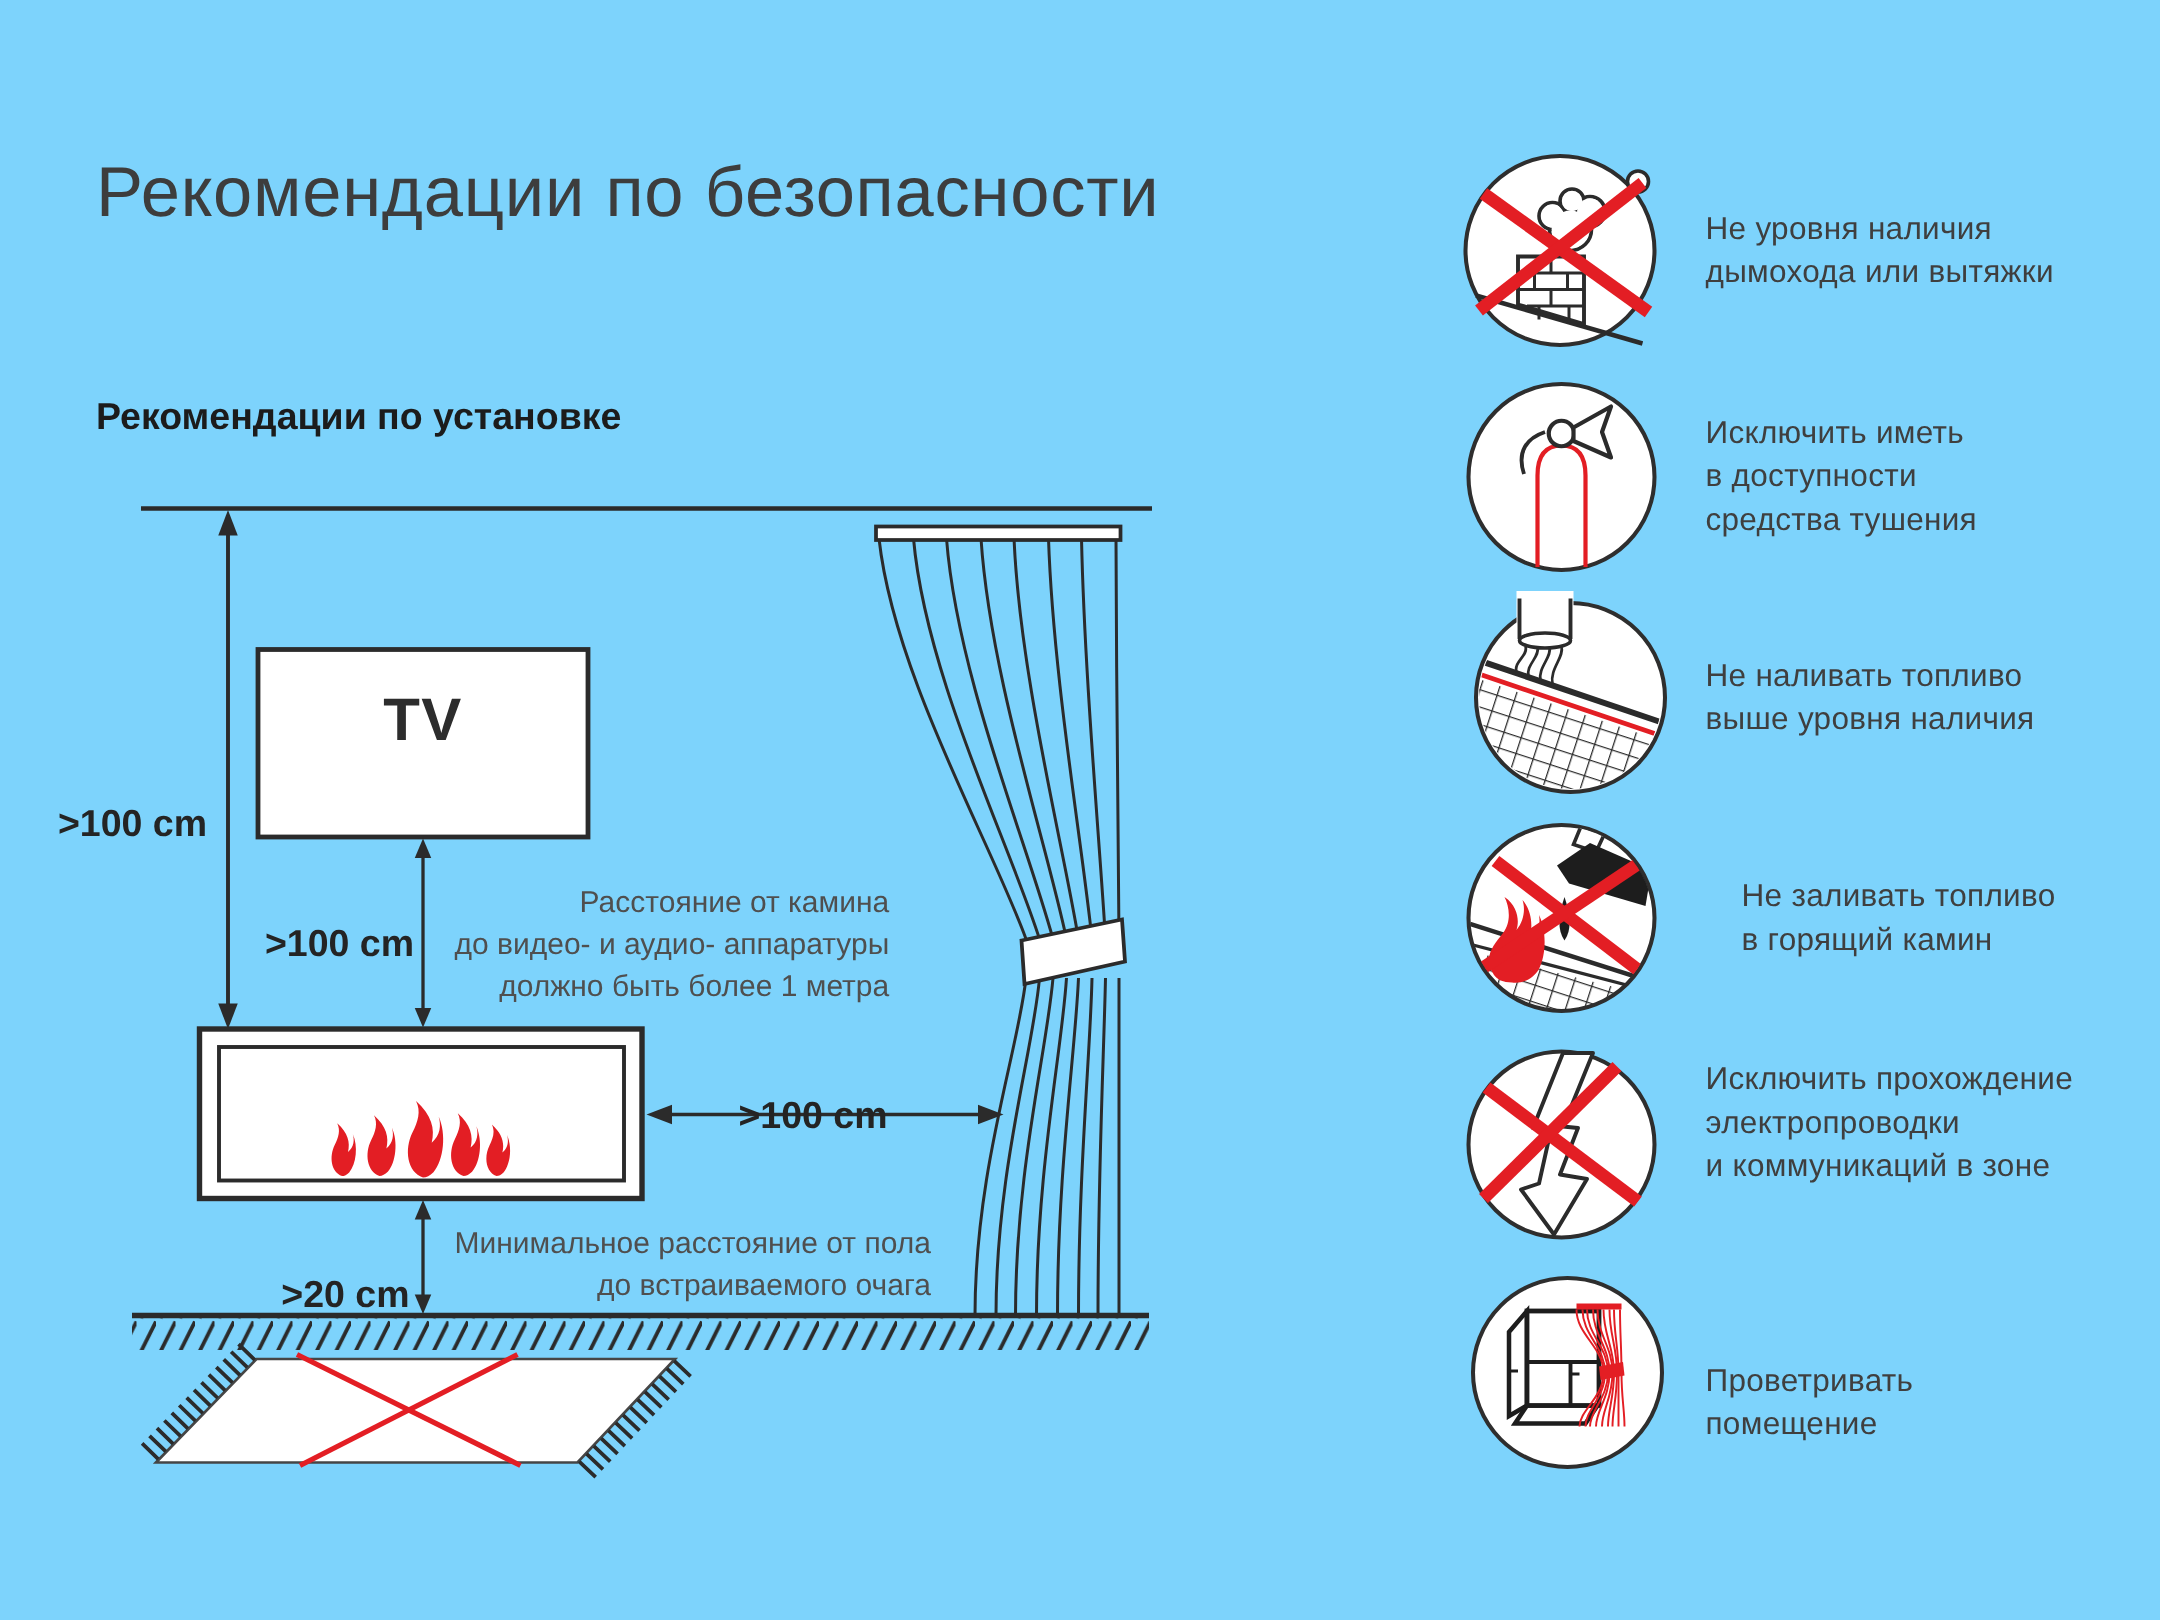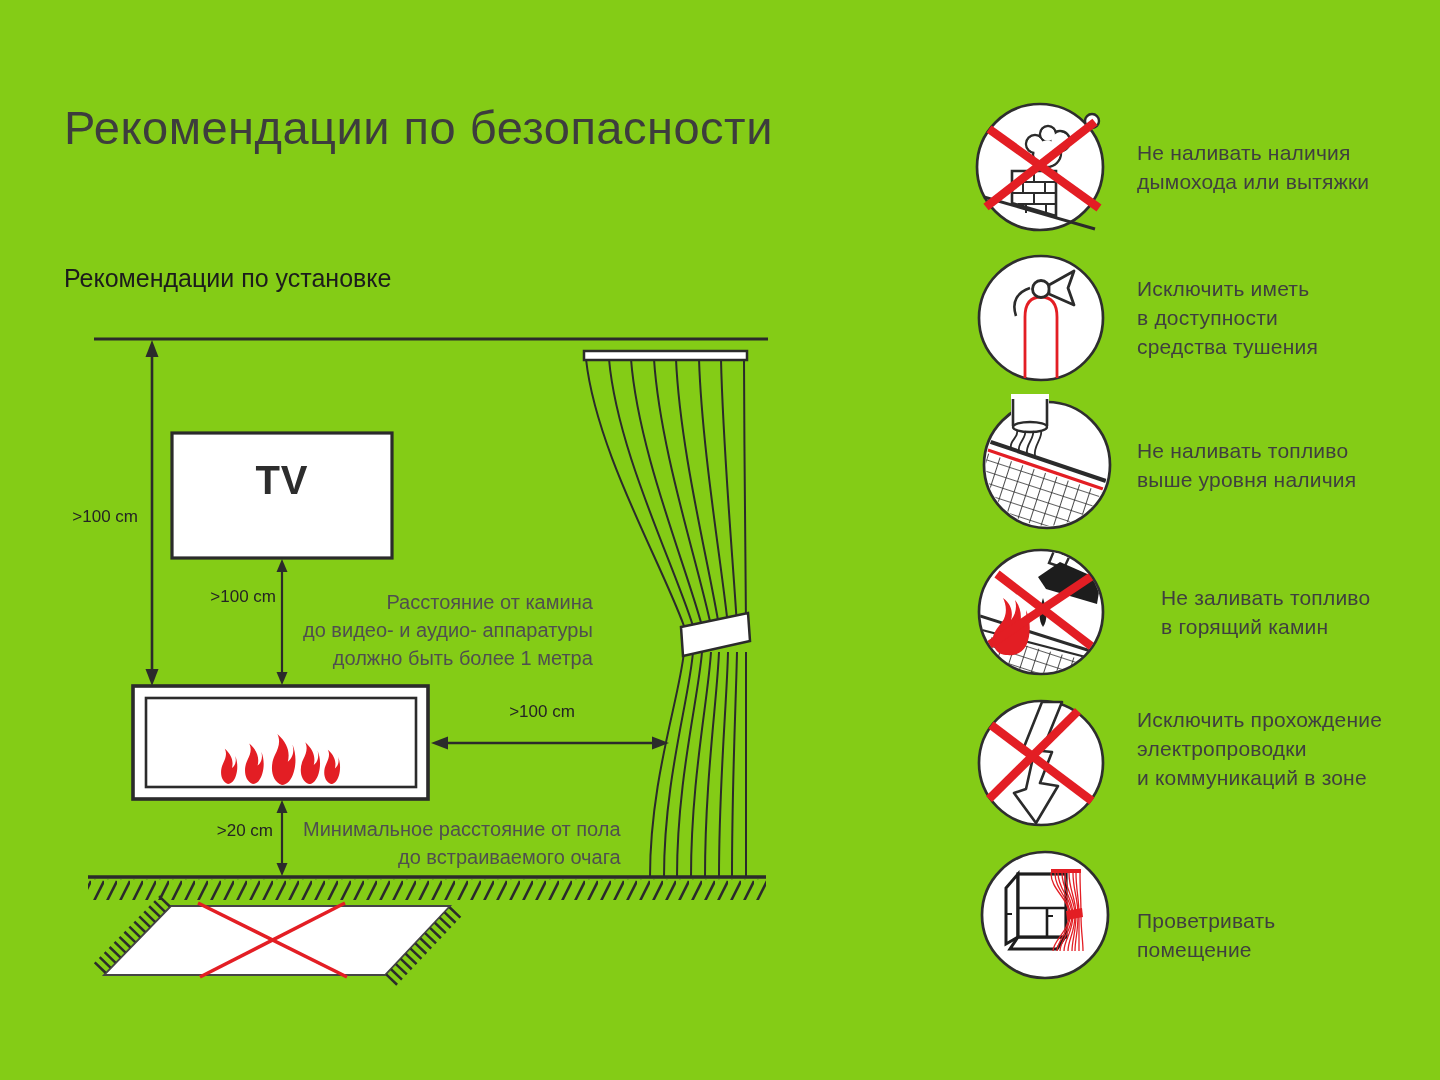--- a/index.html
+++ b/index.html
@@ -3,7 +3,7 @@
 <meta charset="utf-8">
 <style>
   html,body{margin:0;padding:0;background:#fff;}
-  .canvas{position:relative;width:1440px;height:1080px;background:#84cc16;overflow:hidden;
+  .canvas{position:relative;width:1440px;height:1080px;background:#7dd3fc;overflow:hidden;
           font-family:"Liberation Sans",sans-serif;color:#3d3d3d;}
   .art{position:absolute;left:0;top:0;width:1440px;height:1080px;}
   .abs{position:absolute;}

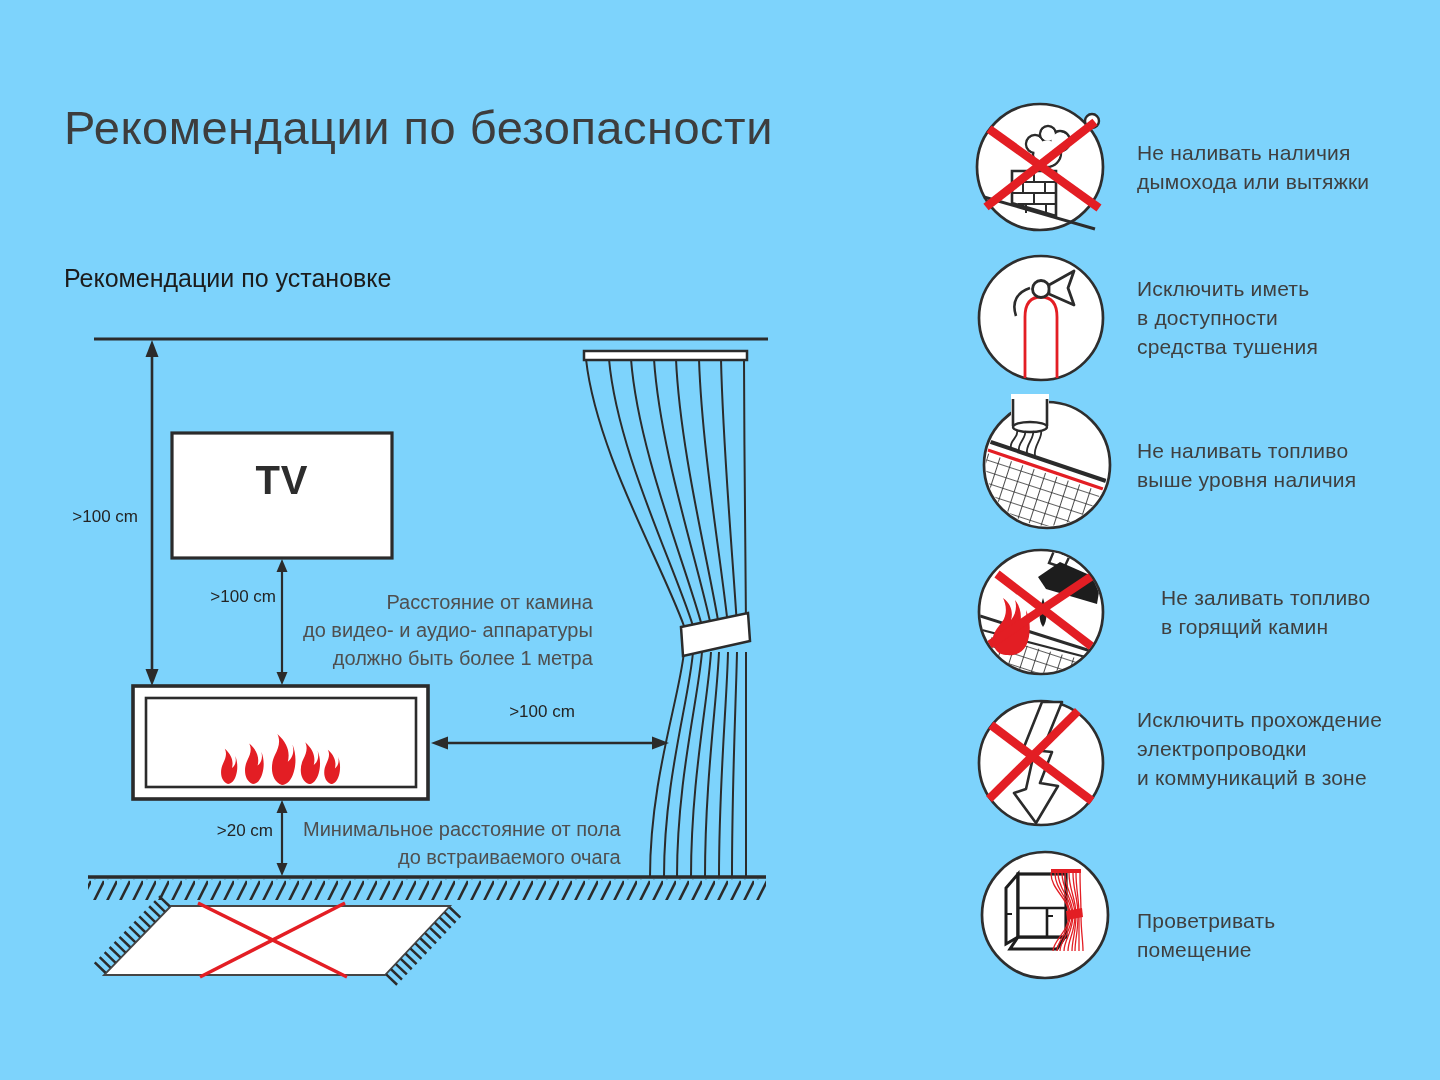--- a/index.html
+++ b/index.html
@@ -259,7 +259,7 @@
   </div>
 
   <div class="abs safety-text st-1">
-    <div>Не наливать наличия</div>
+    <div>Не уровня наличия</div>
     <div>дымохода или вытяжки</div>
   </div>
   <div class="abs safety-text st-2">

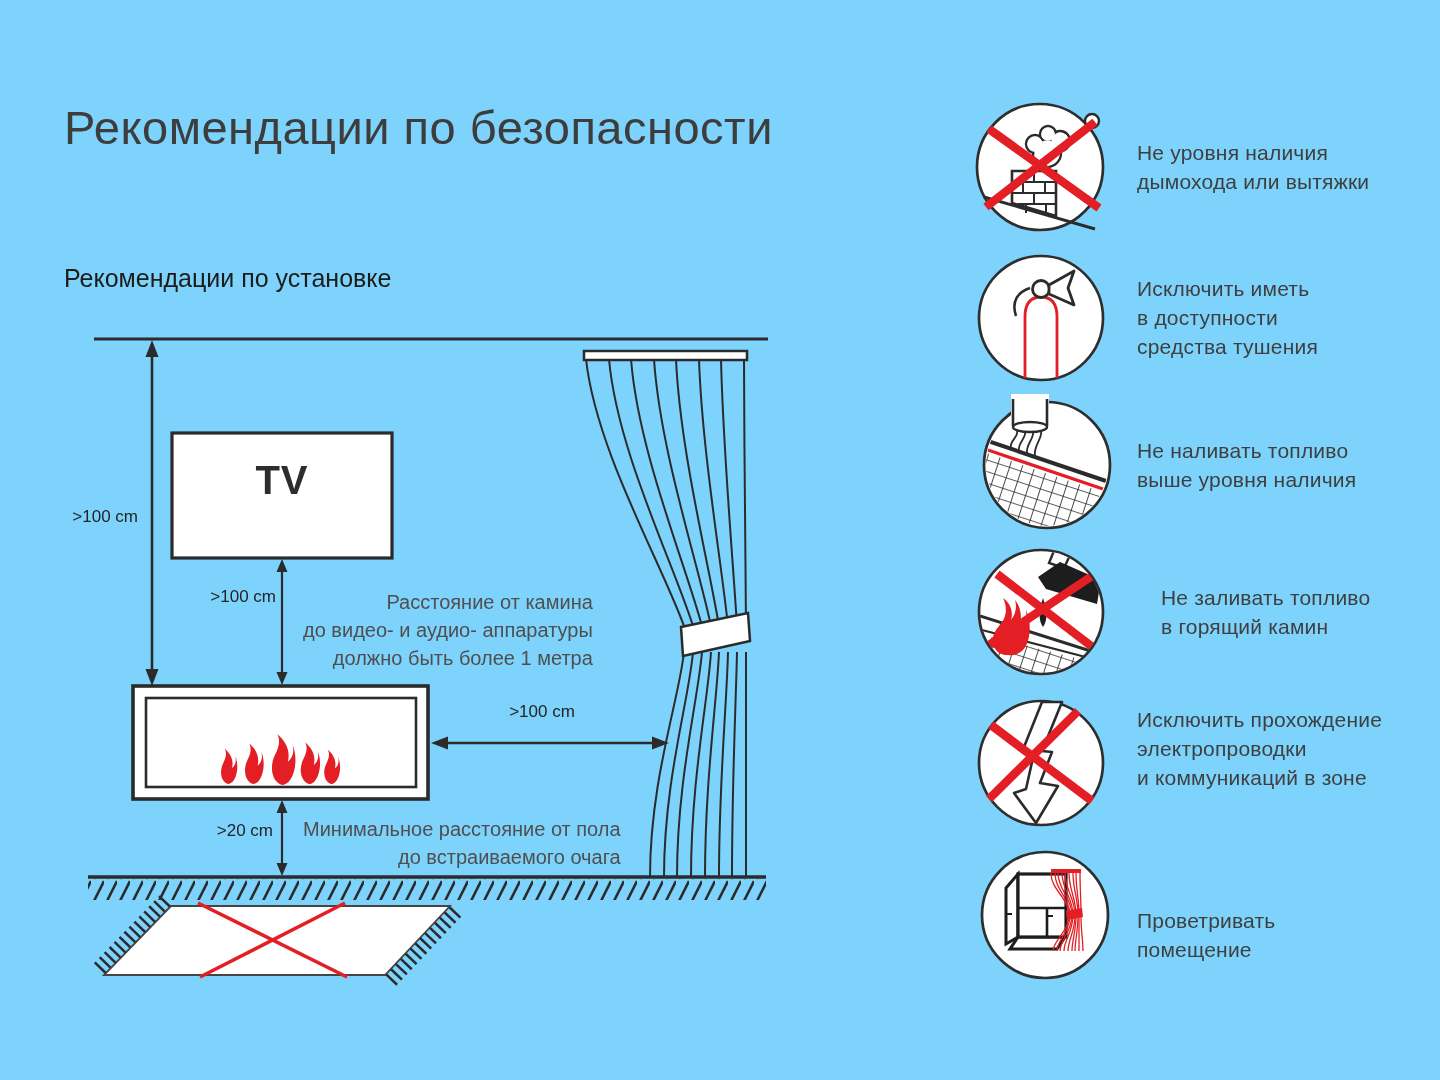--- a/index.html
+++ b/index.html
@@ -8,7 +8,7 @@
   .art{position:absolute;left:0;top:0;width:1440px;height:1080px;}
   .abs{position:absolute;}
   .page-title{left:64px;top:100px;font-size:47px;font-weight:300;letter-spacing:.5px;color:#3d3d3d;}
-  .page-subtitle{left:64px;top:264px;font-size:25px;font-weight:400;color:#1c1c1c;}
+  .page-subtitle{left:64px;top:264px;font-size:25px;font-weight:700;color:#1c1c1c;}
   .dim-label{font-size:17px;font-weight:400;color:#242424;white-space:nowrap;}
   .dim-ceiling{left:30px;top:507px;width:108px;text-align:right;}
   .dim-tv{left:156px;top:587px;width:120px;text-align:right;}

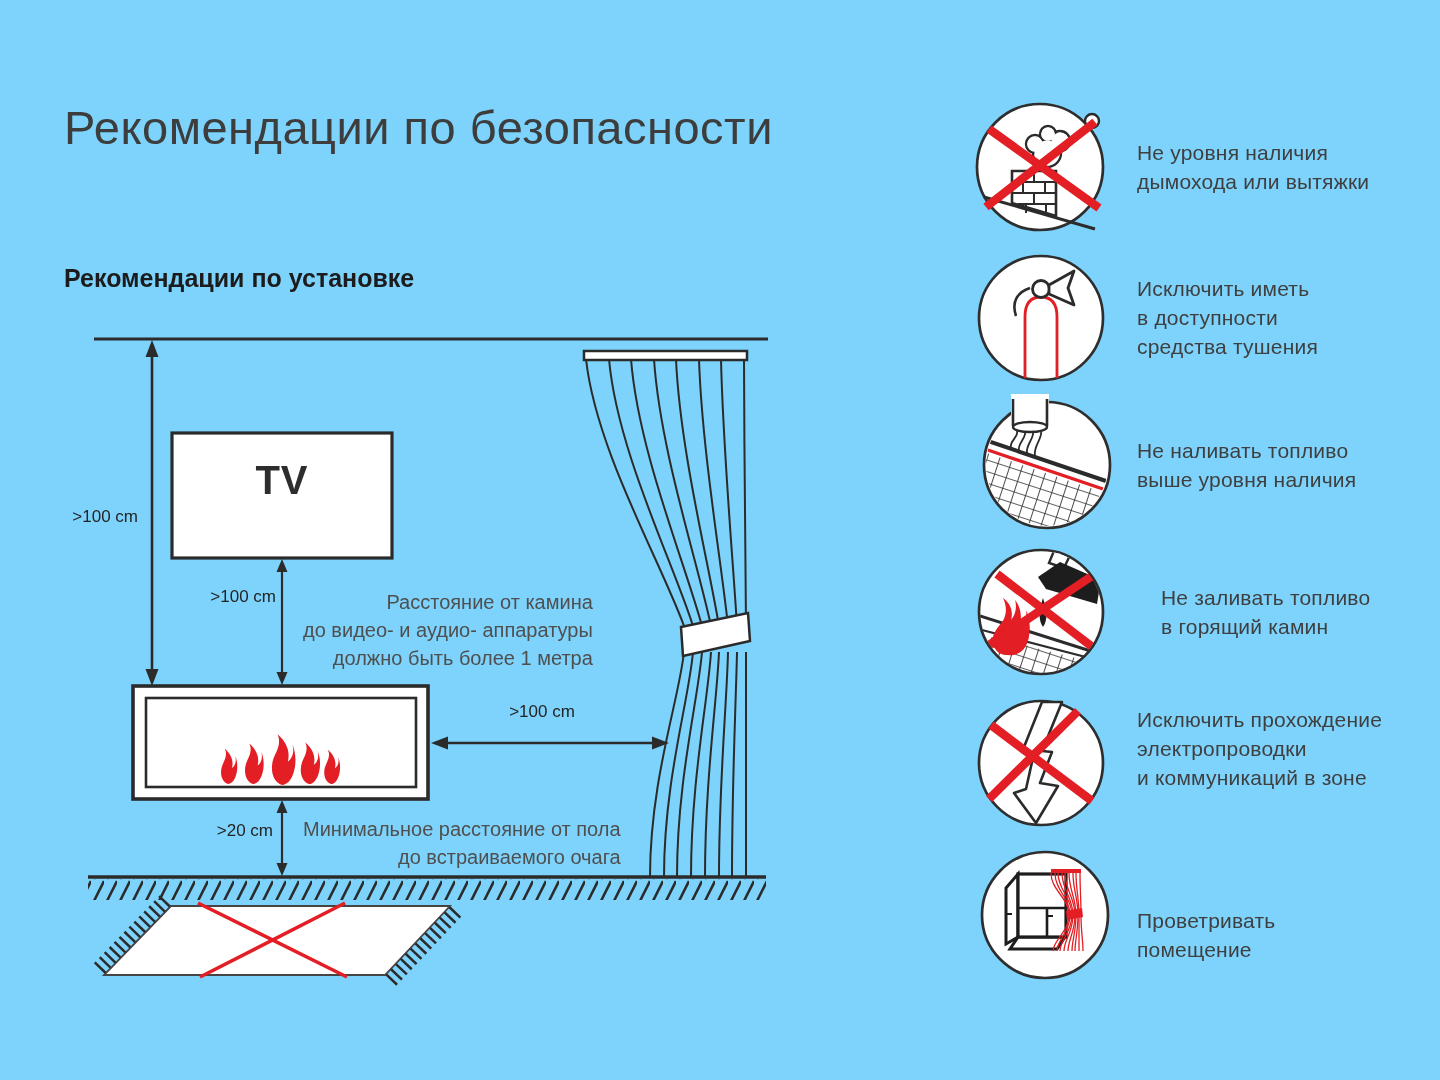--- a/index.html
+++ b/index.html
@@ -9,7 +9,7 @@
   .abs{position:absolute;}
   .page-title{left:64px;top:100px;font-size:47px;font-weight:300;letter-spacing:.5px;color:#3d3d3d;}
   .page-subtitle{left:64px;top:264px;font-size:25px;font-weight:700;color:#1c1c1c;}
-  .dim-label{font-size:17px;font-weight:400;color:#242424;white-space:nowrap;}
+  .dim-label{font-size:25px;font-weight:700;color:#242424;white-space:nowrap;margin-top:28px;}
   .dim-ceiling{left:30px;top:507px;width:108px;text-align:right;}
   .dim-tv{left:156px;top:587px;width:120px;text-align:right;}
   .dim-curtain{left:462px;top:702px;width:160px;text-align:center;}

